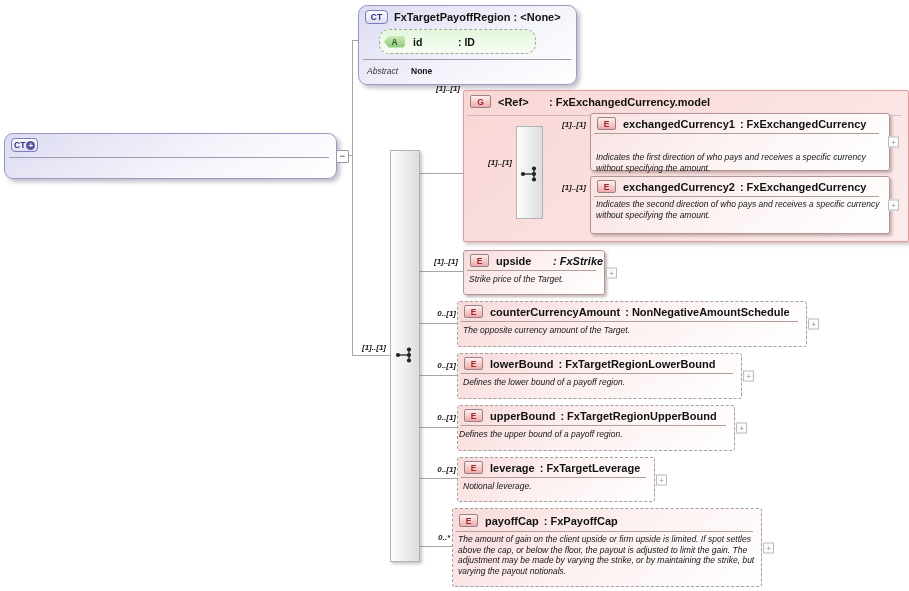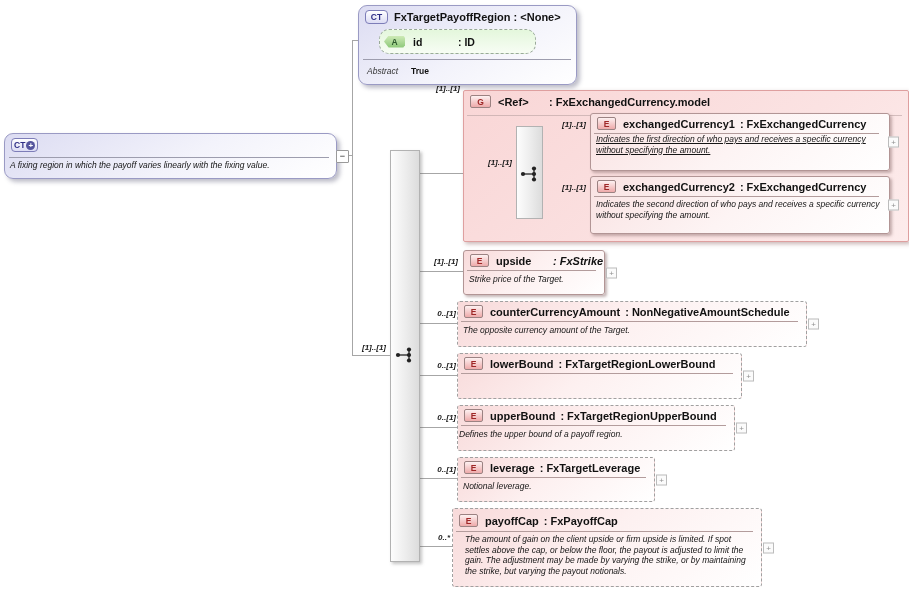--- a/index.html
+++ b/index.html
@@ -123,7 +123,7 @@
     </div>
     <div class="sep" style="left:4px;right:5px;top:53px;"></div>
     <div class="foot-label" style="left:8px;top:60px;text-align:center;">Abstract</div>
-    <div class="foot-value" style="left:52px;top:60px;">True</div>
+    <div class="foot-value" style="left:52px;top:60px;">None</div>
   </div>
 
   <div class="bar" style="left:390px;top:150px;height:410px;"></div>

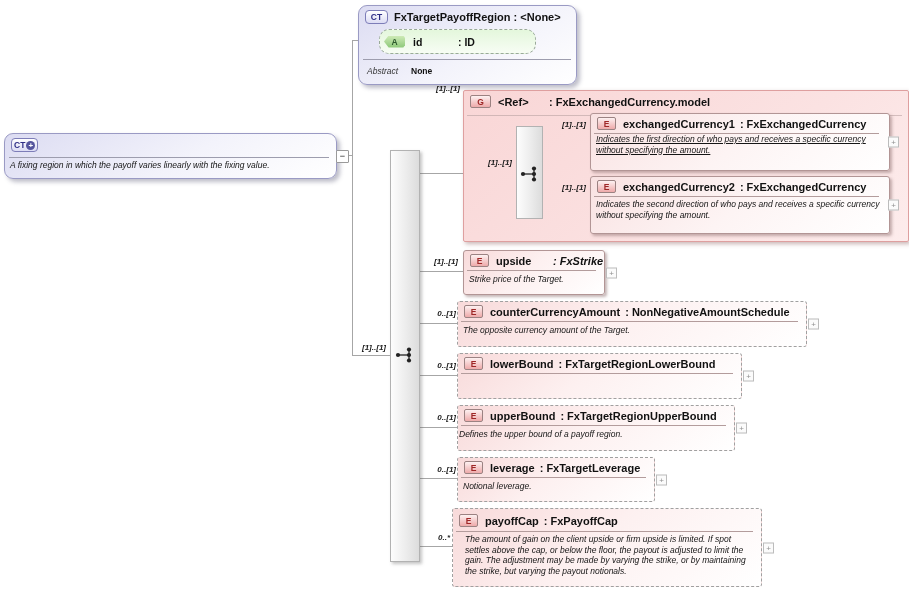--- a/index.html
+++ b/index.html
@@ -163,7 +163,7 @@
         <span class="etype">: FxExchangedCurrency</span>
       </div>
       <div class="pinksep" style="left:3px;right:10px;top:19px;"></div>
-      <div class="desc" style="left:5px;top:20px;right:4px;text-decoration:underline;">Indicates the first direction of who pays and receives a specific currency without specifying the amount.</div>
+      <div class="desc" style="left:5px;top:38px;right:4px;">Indicates the first direction of who pays and receives a specific currency without specifying the amount.</div>
       <div class="plusbtn" style="right:-10px;">+</div>
     </div>
     <div class="card" style="left:90px;top:29px;width:32px;">[1]..[1]</div>

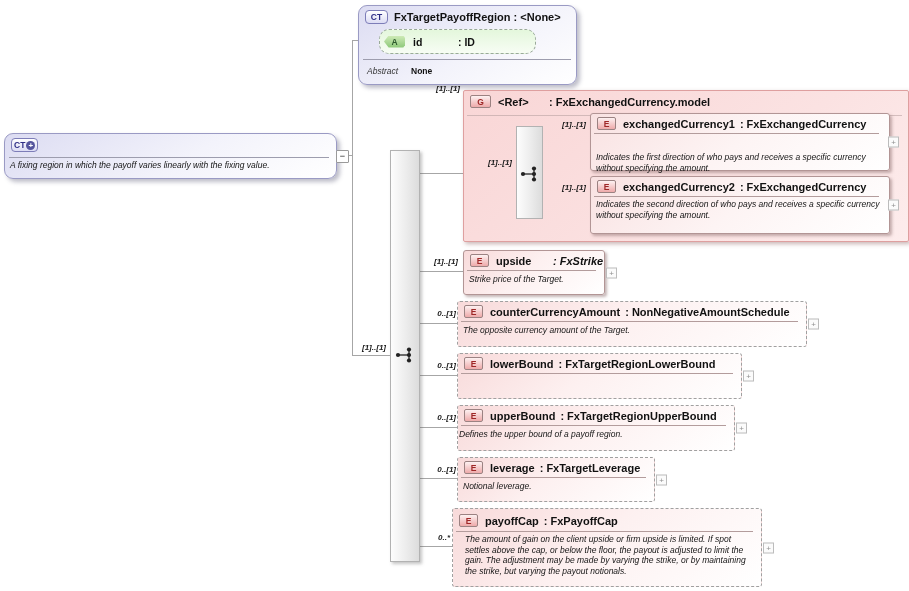--- a/index.html
+++ b/index.html
@@ -107,7 +107,6 @@
         </span>
     </div>
     <div class="sep" style="left:4px;right:7px;top:23px;"></div>
-    <div class="desc" style="left:5px;top:26px;right:4px;">A fixing region in which the payoff varies linearly with the fixing value.</div>
   </div>
   <div class="collapse" style="left:336px;top:150px;">−</div>
 

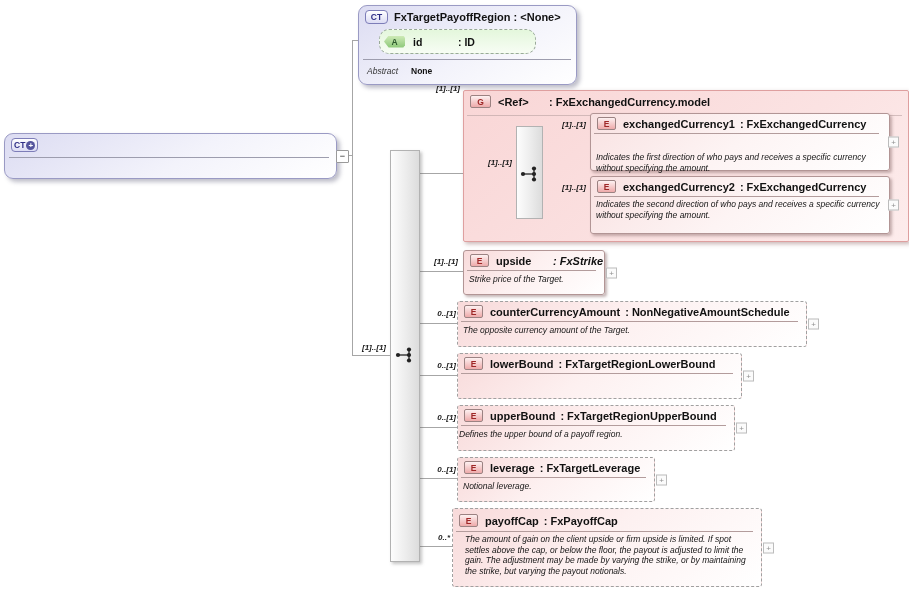--- a/index.html
+++ b/index.html
@@ -212,6 +212,7 @@
       <span class="etype">: FxTargetRegionLowerBound</span>
     </div>
     <div class="pinksep" style="left:3px;right:8px;top:19px;"></div>
+    <div class="desc" style="left:5px;top:23px;right:3px;">Defines the lower bound of a payoff region.</div>
     <div class="plusbtn">+</div>
   </div>
   <div class="card" style="left:428px;top:361px;width:28px;">0..[1]</div>

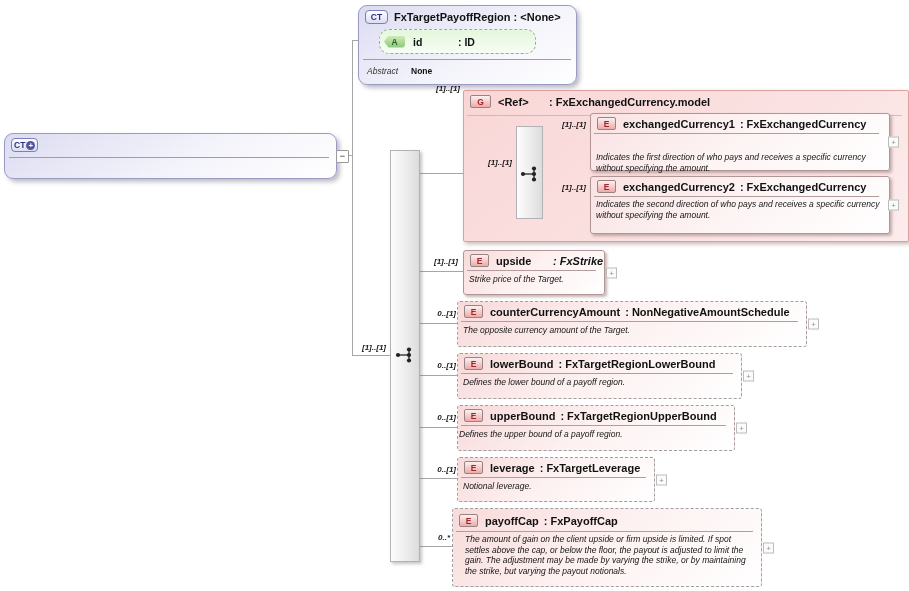--- a/index.html
+++ b/index.html
@@ -248,7 +248,7 @@
       <span class="etype">: FxPayoffCap</span>
     </div>
     <div class="pinksep" style="left:3px;right:8px;top:22px;"></div>
-    <div class="desc" style="left:12px;top:25px;right:5px;font-style:italic;">The amount of gain on the client upside or firm upside is limited. If spot settles above the cap, or below the floor, the payout is adjusted to limit the gain. The adjustment may be made by varying the strike, or by maintaining the strike, but varying the payout notionals.</div>
+    <div class="desc" style="left:5px;top:25px;right:5px;font-style:italic;">The amount of gain on the client upside or firm upside is limited. If spot settles above the cap, or below the floor, the payout is adjusted to limit the gain. The adjustment may be made by varying the strike, or by maintaining the strike, but varying the payout notionals.</div>
     <div class="plusbtn">+</div>
   </div>
   <div class="card" style="left:424px;top:533px;width:26px;">0..*</div>

